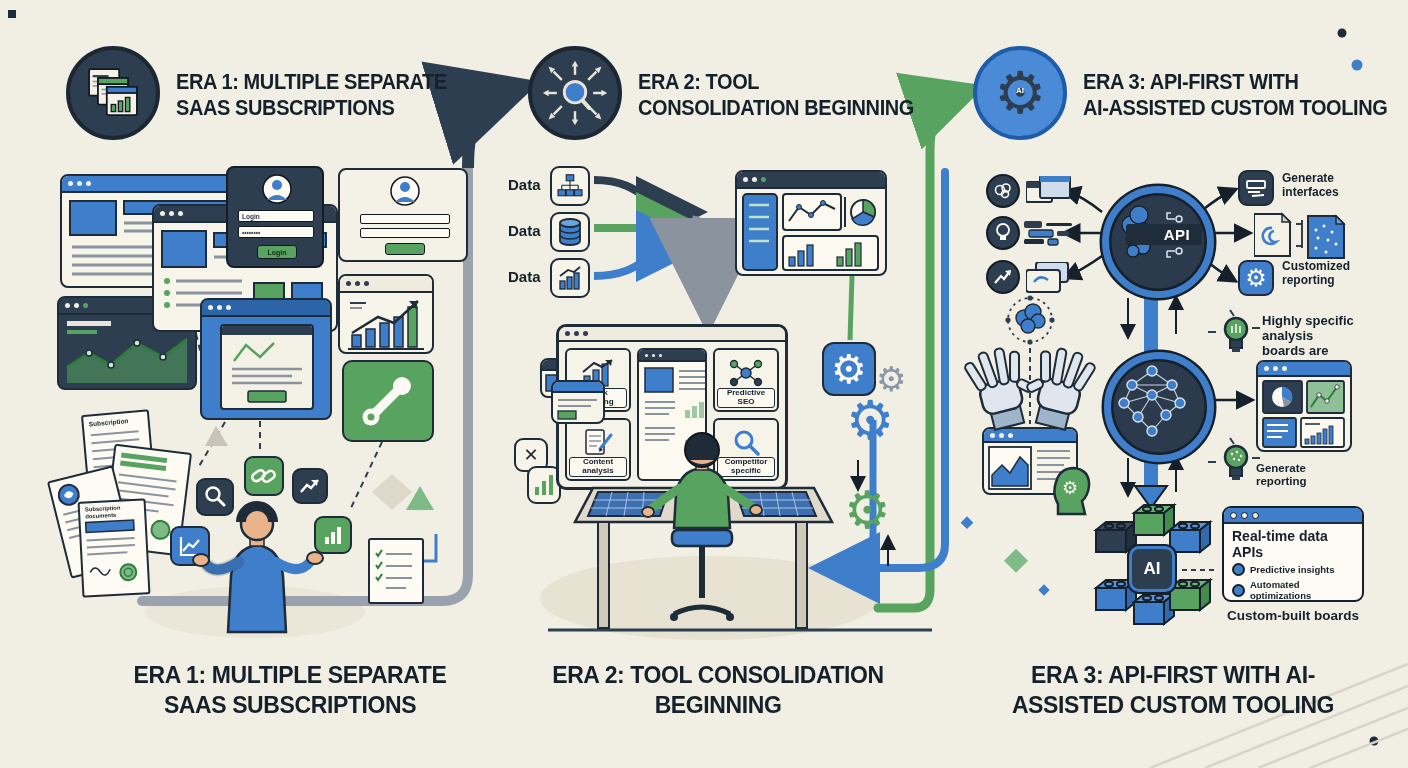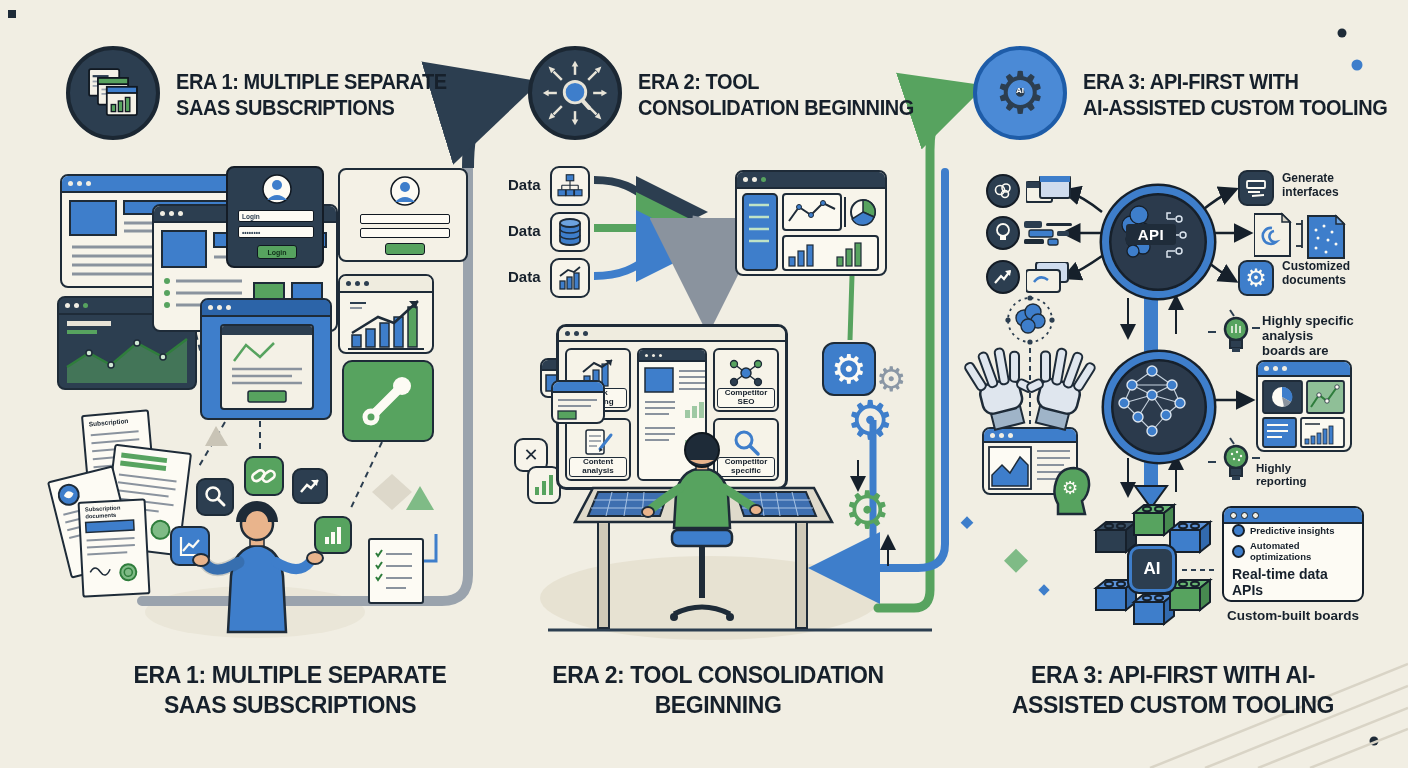--- a/index.html
+++ b/index.html
@@ -56,7 +56,7 @@
   .hub{position:absolute;border-radius:50%;background:#2b3a4c;border:7px solid #3e7ecb;
        box-shadow:0 0 0 2.5px #16202b, inset 0 0 0 2.5px #16202b;z-index:2;overflow:hidden;}
   .hub-label{position:absolute;background:#1f2c3a;color:#fff;font-weight:bold;text-align:center;
-             border-radius:3px;z-index:3;letter-spacing:0.5px;}
+             border-radius:3px;z-index:3;letter-spacing:0.5px;padding-left:26px;}
   .bullet-row{display:flex;align-items:center;gap:5px;}
   .bullet-dot{width:9px;height:9px;border-radius:50%;background:#3e7ecb;border:2px solid #16202b;flex:none;}
 </style>

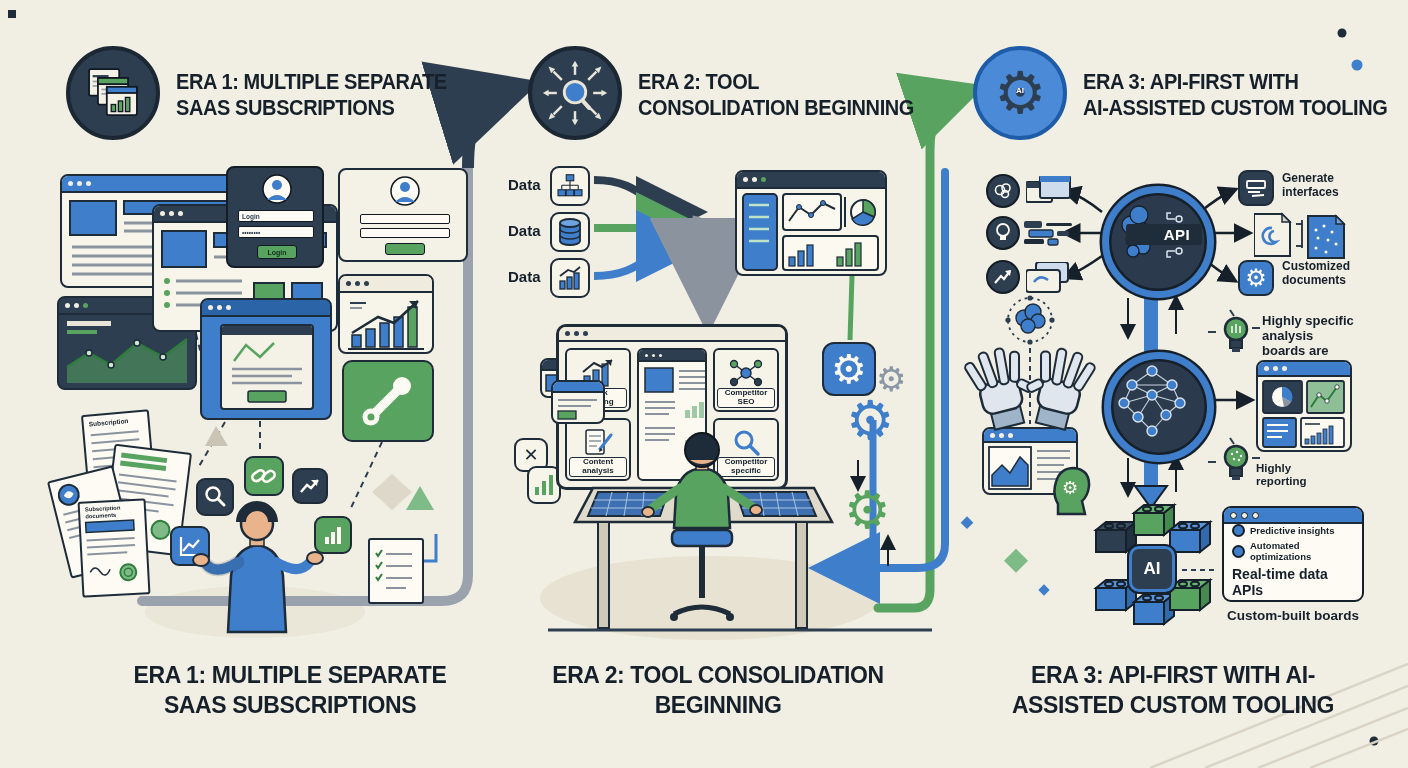--- a/index.html
+++ b/index.html
@@ -820,7 +820,7 @@
   <div class="tile t-blue" style="left:1238px;top:260px;width:36px;height:36px;">
     <span class="glyph" style="font-size:24px;color:#fdfbf4;">⚙</span>
   </div>
-  <div class="abs small-label" style="left:1282px;top:260px;width:72px;font-size:12px;">Customized documents</div>
+  <div class="abs small-label" style="left:1282px;top:260px;width:72px;font-size:12px;">Customized reporting</div>
 
   <svg class="abs" style="left:1218px;top:314px;z-index:2;" width="36" height="46" viewBox="0 0 36 46">
     <circle cx="18" cy="15" r="11" fill="#57a35f" stroke="#1e2b38" stroke-width="2.5"></circle>

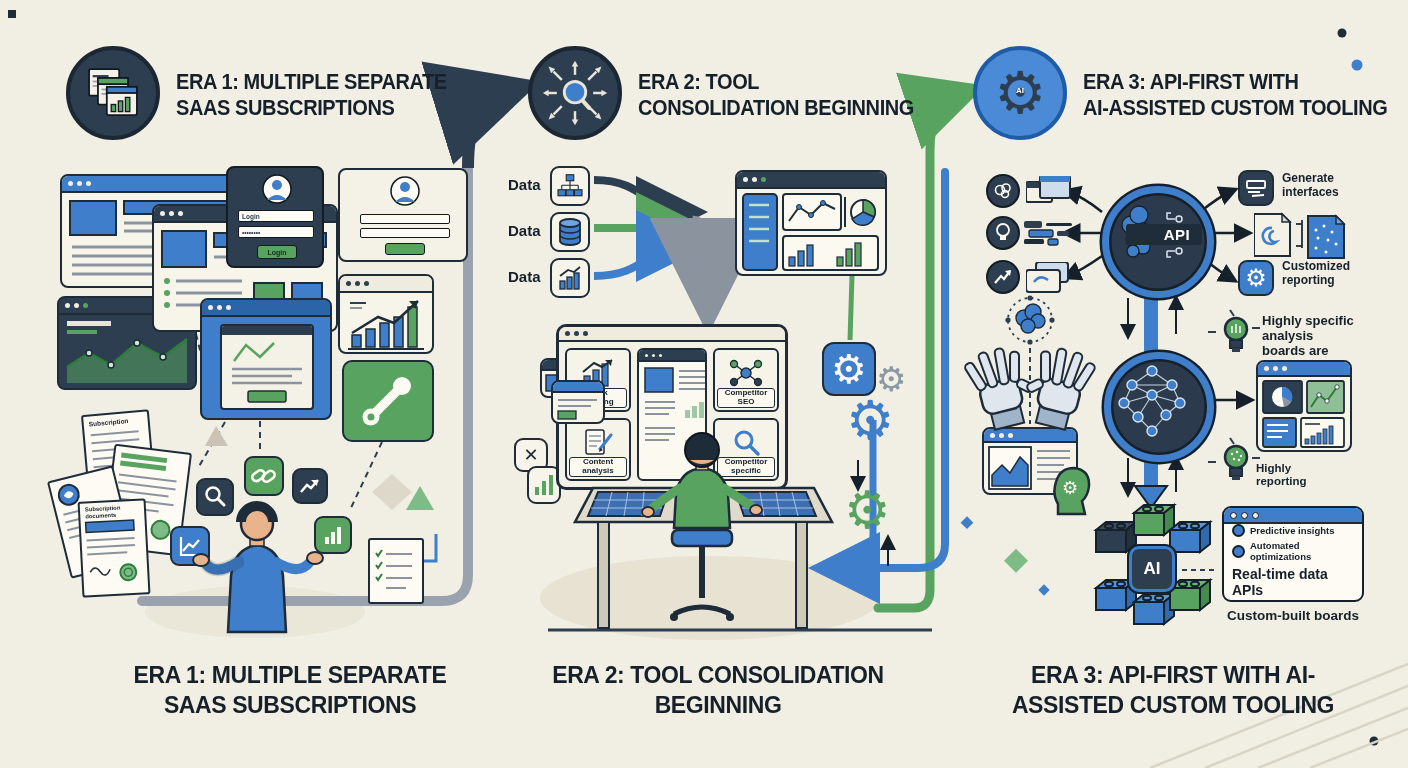--- a/index.html
+++ b/index.html
@@ -614,7 +614,7 @@
           <circle cx="8" cy="24" r="3.5" fill="#2c3e50" stroke="#1e2b38" stroke-width="1.3"></circle>
           <circle cx="32" cy="24" r="3.5" fill="#2c3e50" stroke="#1e2b38" stroke-width="1.3"></circle>
         </svg>
-        <span class="mod-label">Competitor SEO</span>
+        <span class="mod-label">Predictive SEO</span>
       </div>
       <div class="mod" style="grid-column:1;grid-row:2;">
         <svg width="40" height="30" viewBox="0 0 40 30">

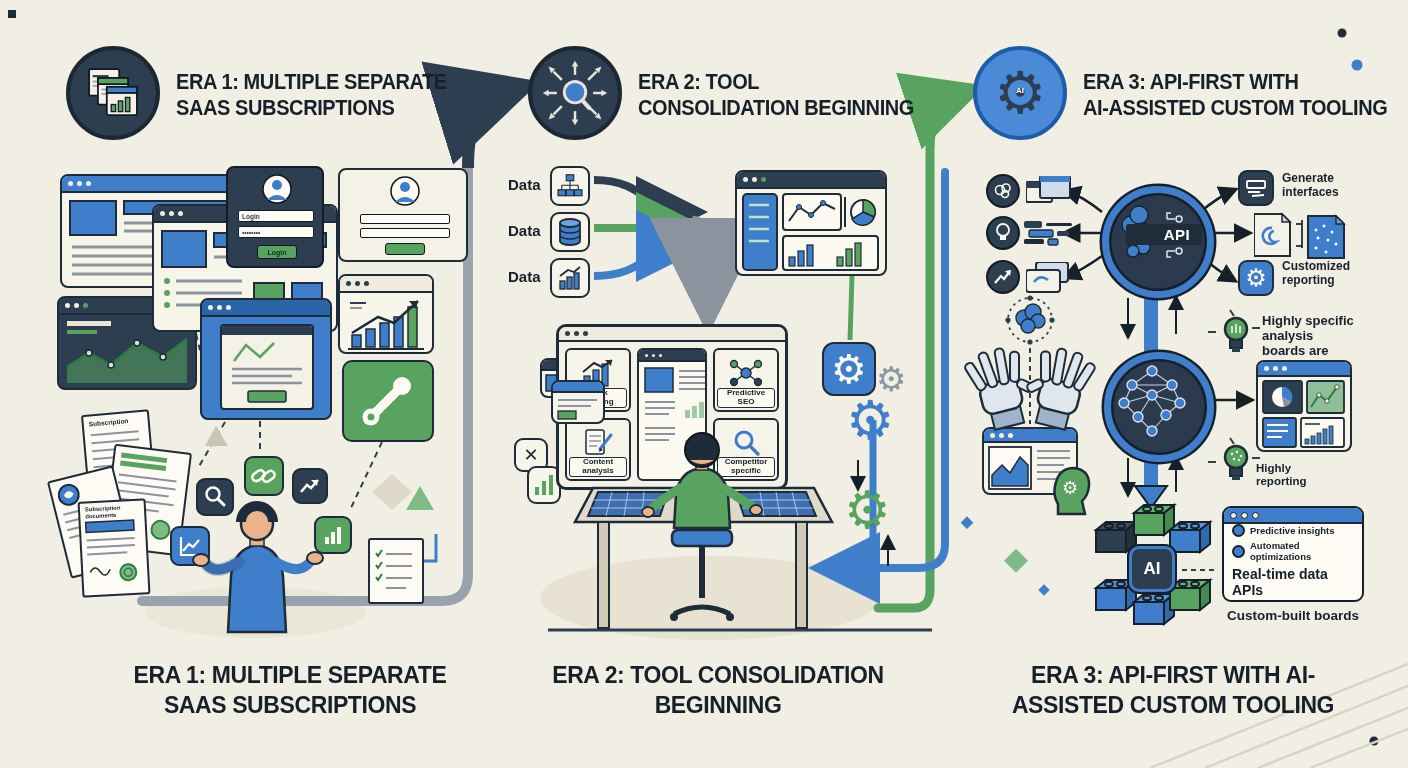--- a/index.html
+++ b/index.html
@@ -878,7 +878,7 @@
     <rect x="12" y="26" width="12" height="8" fill="#2c3e50" stroke="#1e2b38" stroke-width="2"></rect>
     <rect x="14" y="34" width="8" height="4" fill="#2c3e50"></rect>
   </svg>
-  <div class="abs small-label" style="left:1256px;top:462px;width:70px;font-size:11.5px;">Highly reporting</div>
+  <div class="abs small-label" style="left:1256px;top:462px;width:70px;font-size:11.5px;">Generate reporting</div>
 
   <div class="win" style="left:982px;top:427px;width:96px;height:68px;">
     <div class="winbar bar-blue" style="height:12px;">

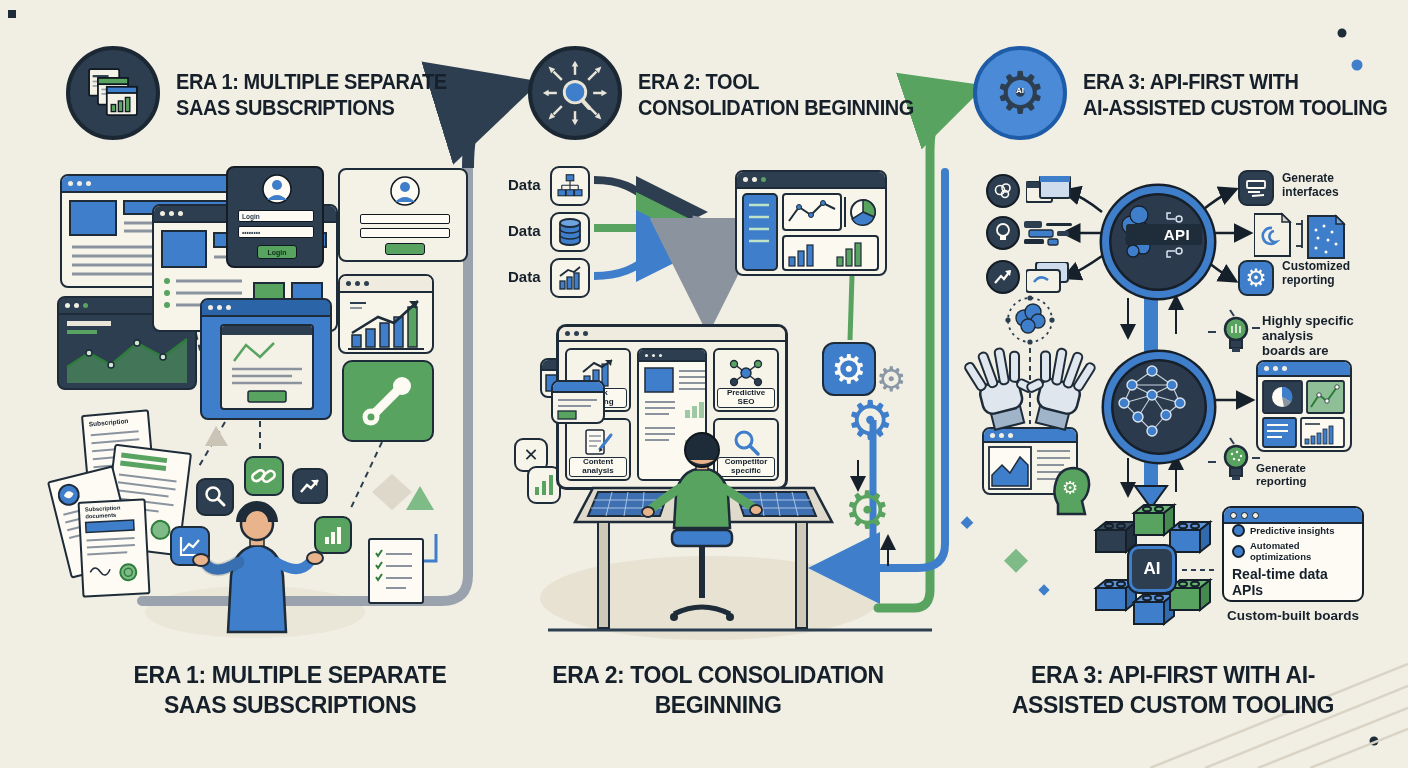--- a/index.html
+++ b/index.html
@@ -915,6 +915,7 @@
         <span class="dot" style="border:1px solid #16202b;"></span>
         <span class="dot" style="border:1px solid #16202b;"></span>
     </div>
+    <div style="font-size:14px;font-weight:bold;padding:4px 8px 3px;">Real-time data APIs</div>
     <div style="display:flex;flex-direction:column;gap:3px;padding:0 8px;">
       <div class="bullet-row">
         <span class="bullet-dot"></span>
@@ -926,7 +927,6 @@
       </div>
 
     </div>
-    <div style="font-size:14px;font-weight:bold;padding:4px 8px 3px;">Real-time data APIs</div>
   </div>
   <div class="abs small-label" style="left:1224px;top:608px;width:138px;font-size:13.5px;text-align:center;">Custom-built boards</div>
 

